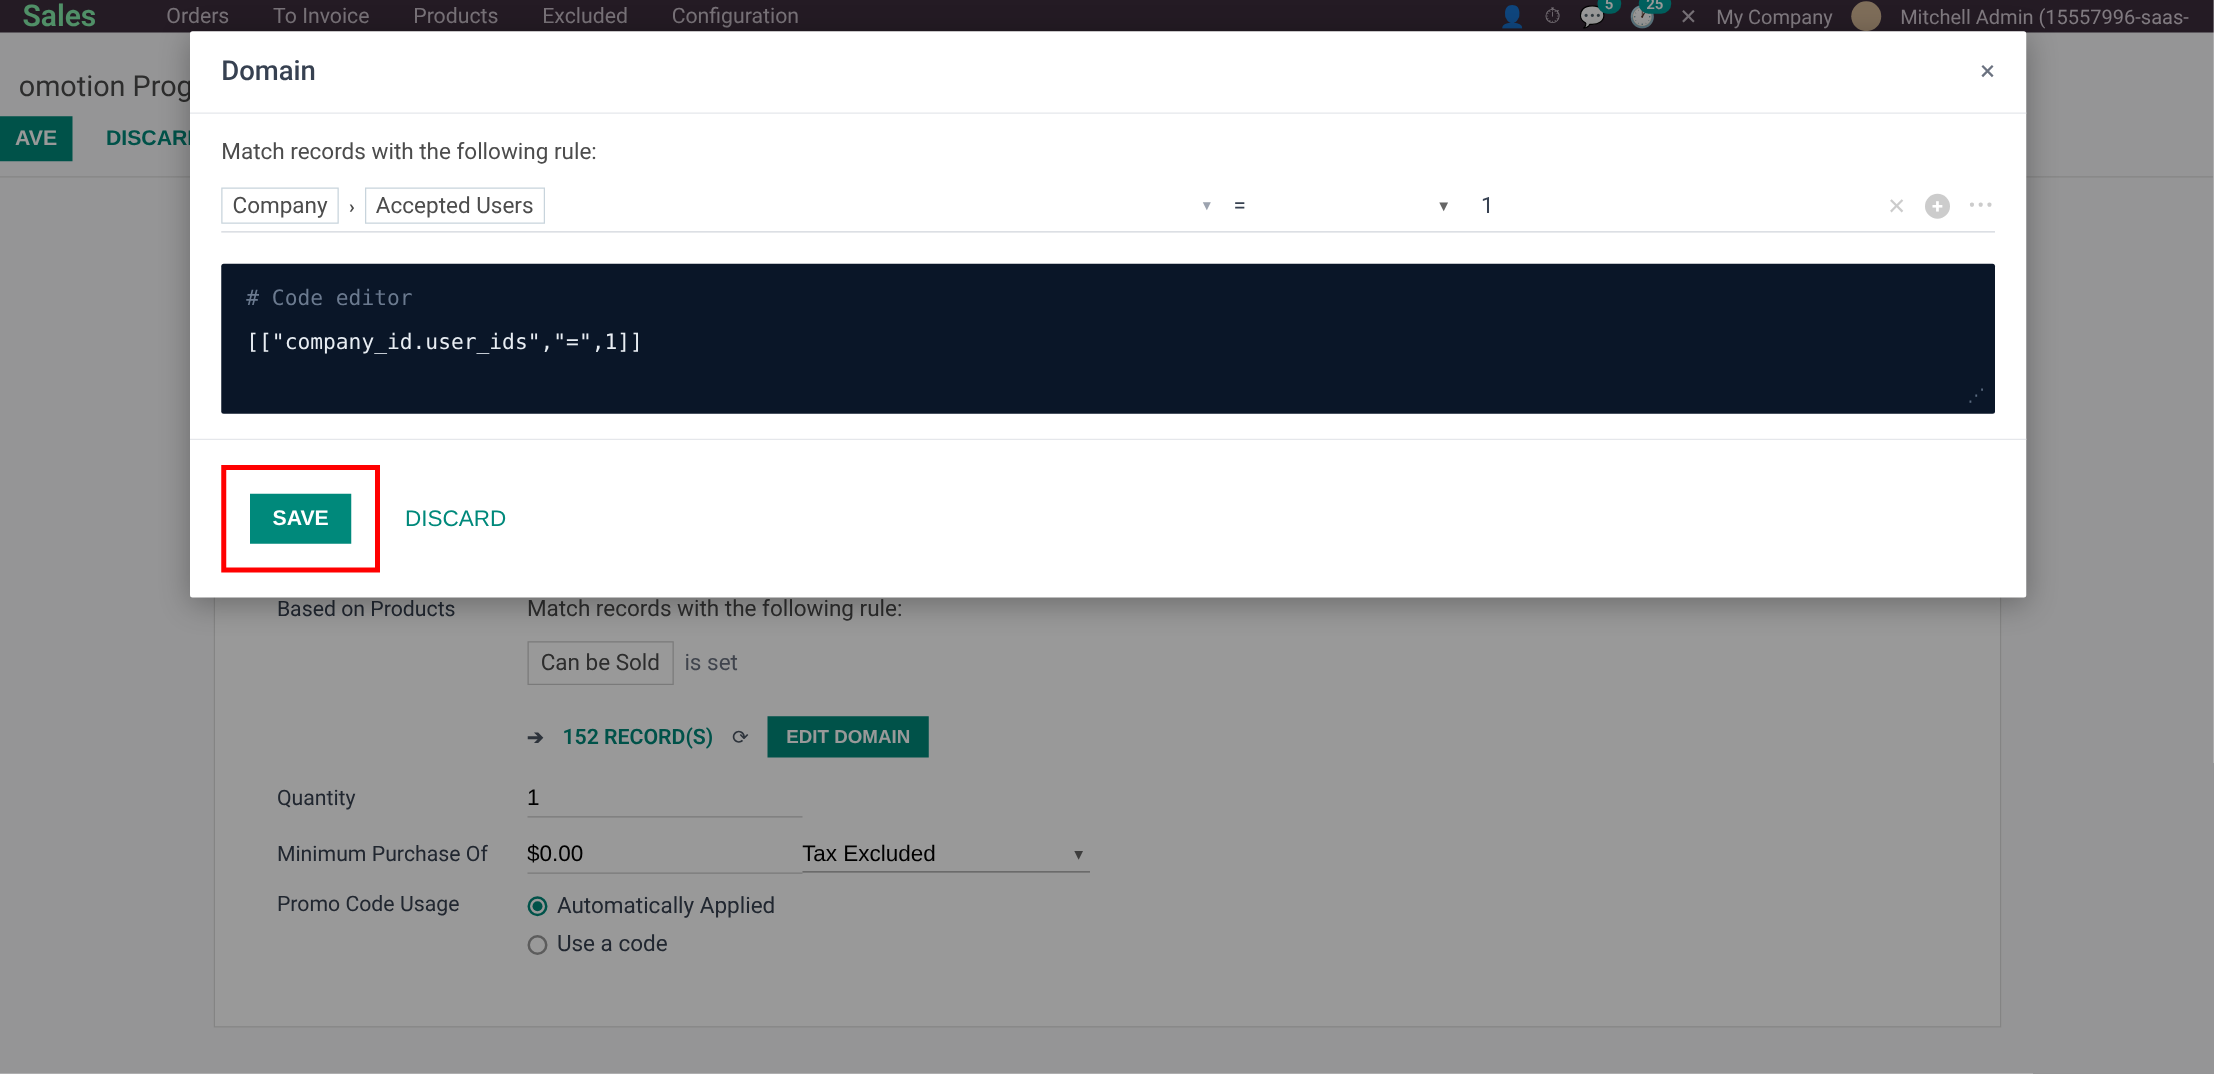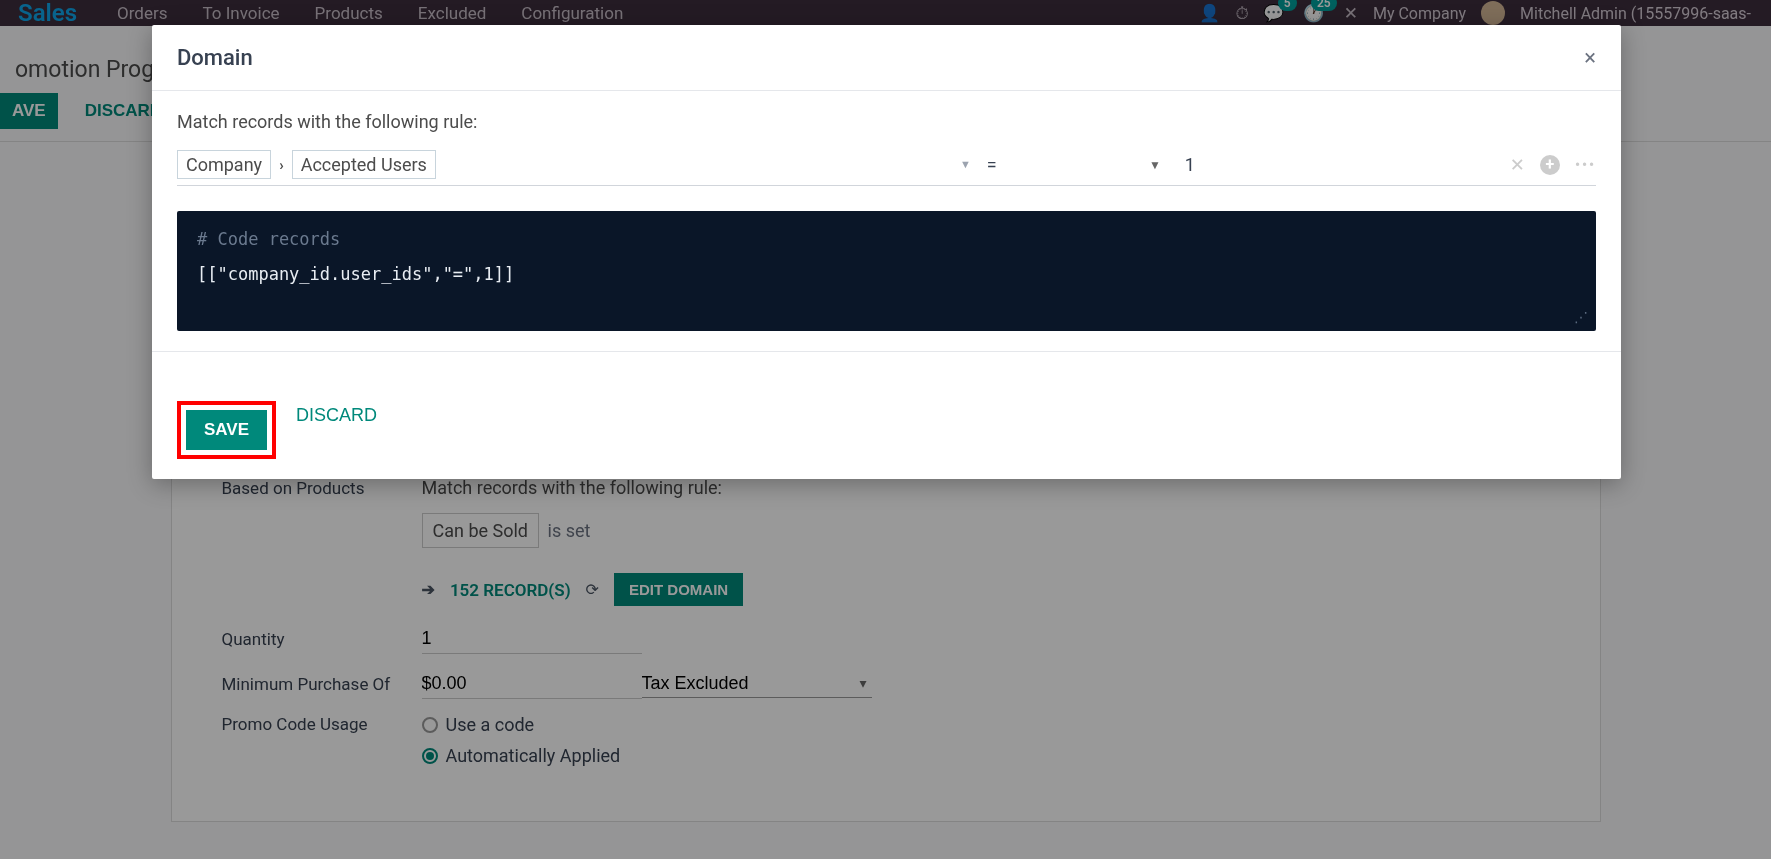--- a/index.html
+++ b/index.html
@@ -7,7 +7,7 @@
 
 
 .navbar { background: #3d2e3d; height: 26px; display: flex; align-items: center; padding: 0 18px; color: #c9bfc9; font-size: 17px; position: relative; }
-.navbar-brand { color: #0ea5e9; font-weight: 600; font-size: 24px; margin-right: 40px; }
+.navbar-brand { color: #86efac; font-weight: 600; font-size: 24px; margin-right: 56px; }
 .navbar-item { margin-right: 35px; font-size: 17px; cursor: pointer; }
 .navbar-right { position: absolute; right: 20px; display: flex; align-items: center; gap: 15px; }
 .navbar-badge { position: relative; width: 25px; height: 20px; }

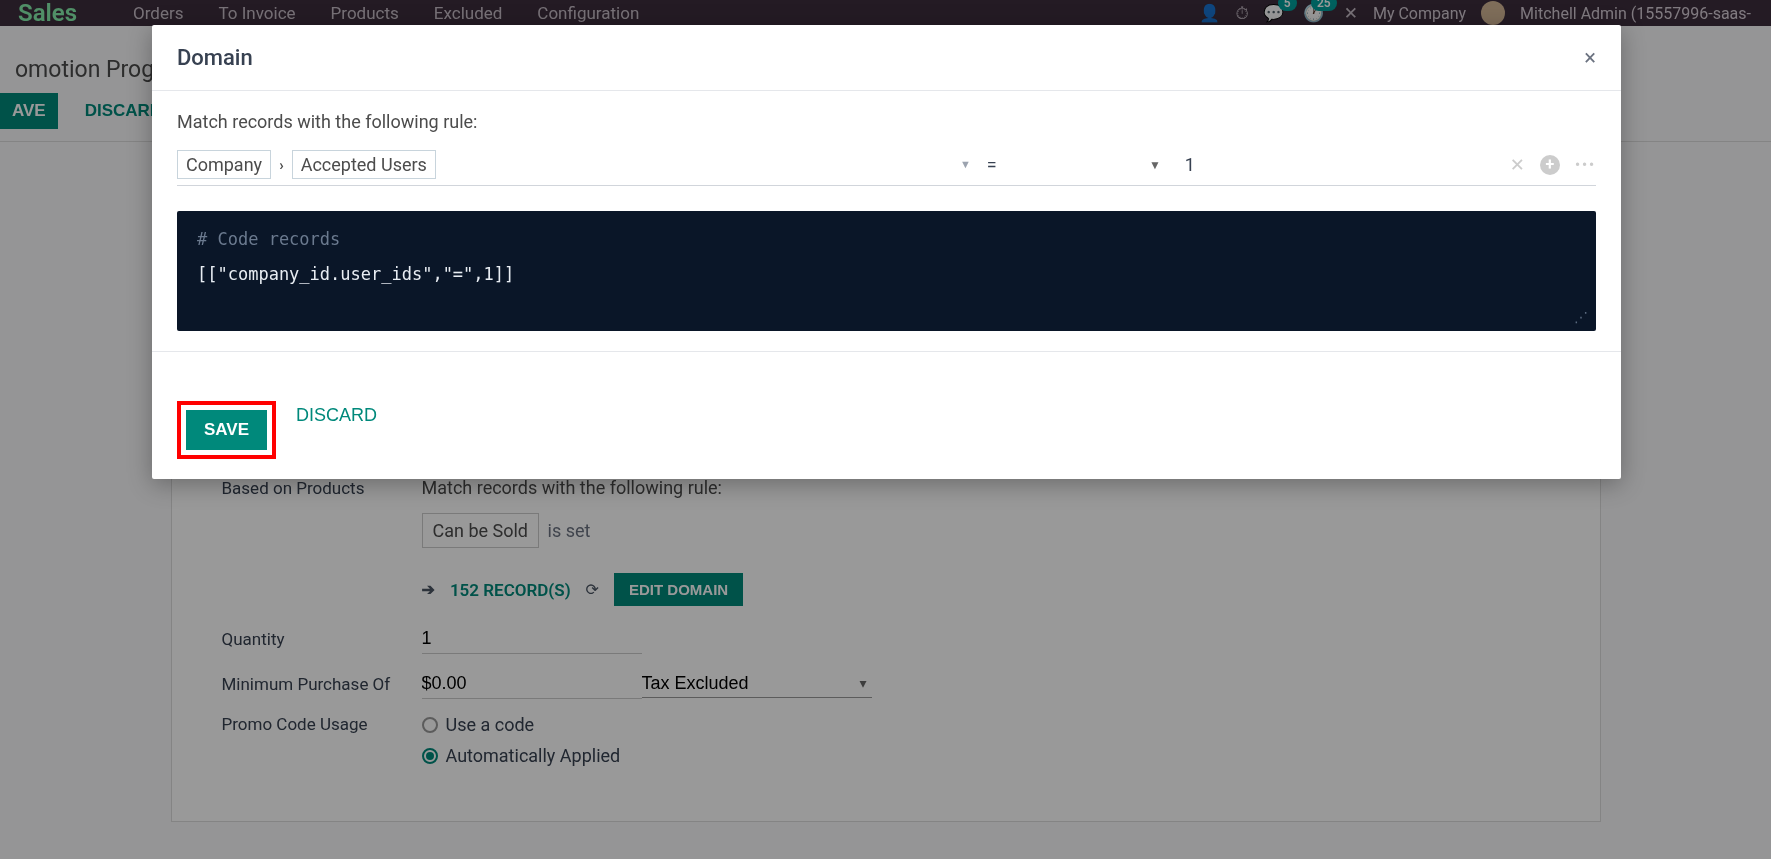--- a/index.html
+++ b/index.html
@@ -214,7 +214,7 @@
       </div>
     </div>
     <div class="code-editor">
-      <div class="code-comment"># Code records</div>
+      <div class="code-comment"># Code editor</div>
       <div class="code-line">[["company_id.user_ids","=",1]]</div>
       <div class="resize-handle">⋰</div>
     </div>

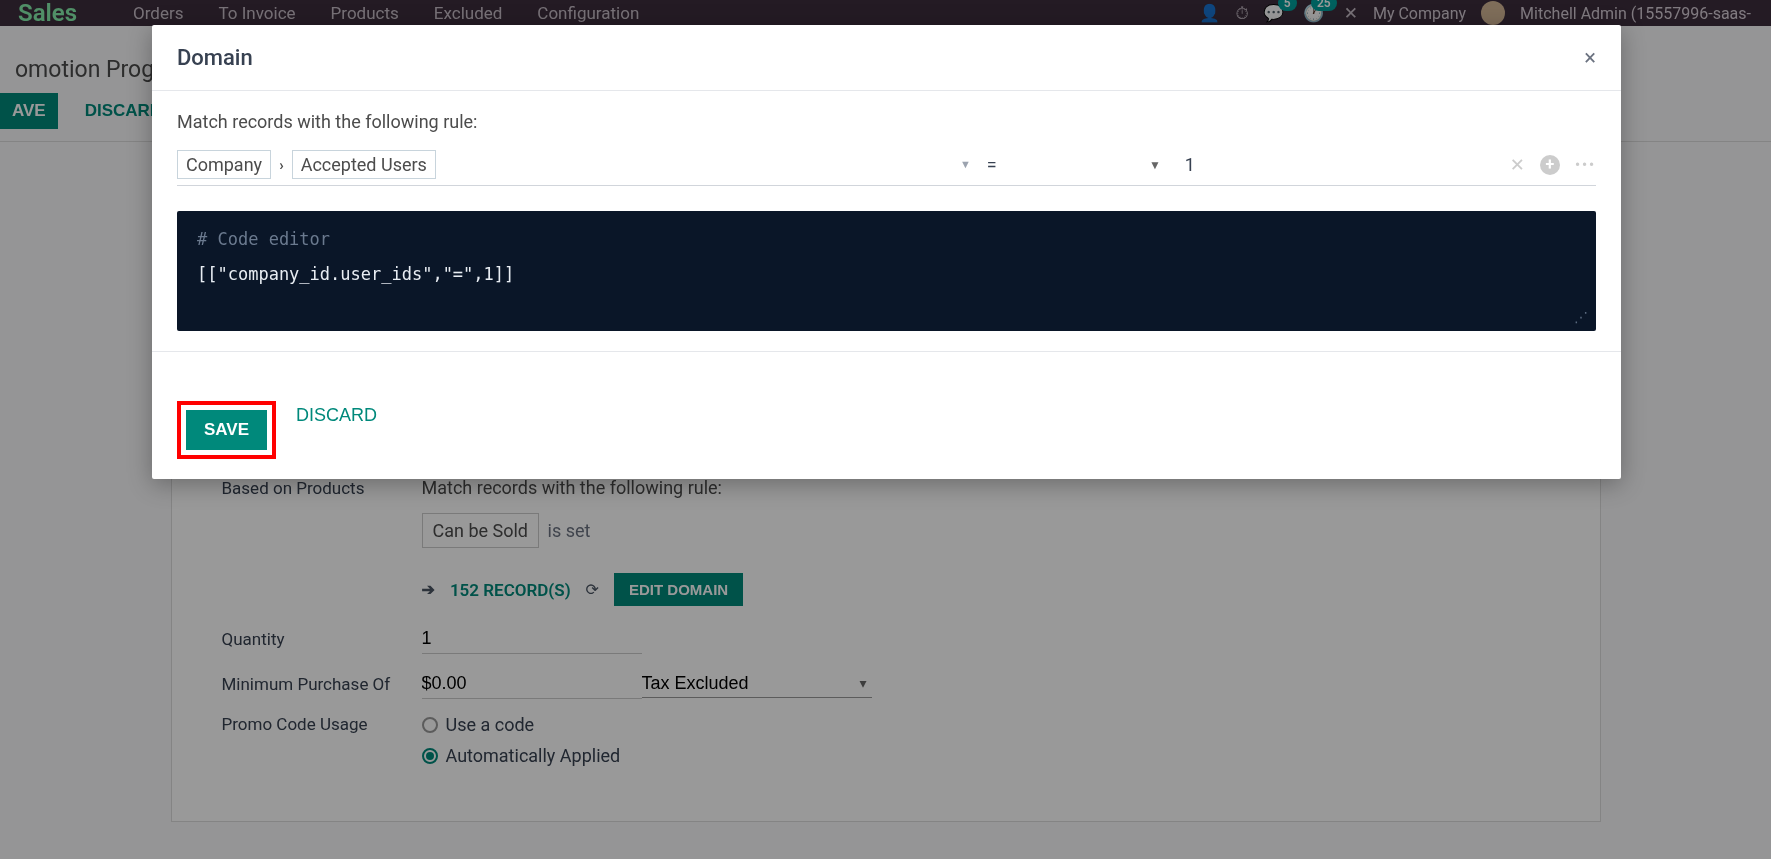--- a/index.html
+++ b/index.html
@@ -79,7 +79,7 @@
 .resize-handle { position: absolute; bottom: 6px; right: 8px; color: #5a6a7f; font-size: 14px; }
 
 .modal-footer { padding: 20px 25px; display: flex; align-items: center; gap: 20px; }
-.highlight-box { border: 4px solid #ff0000; padding: 5px; display: inline-block; margin-top: 29px; }
+.highlight-box { border: 4px solid #ff0000; padding: 19px; display: inline-block; }
 .btn-save-modal { background: #00897b; color: #fff; padding: 10px 18px; font-weight: 600; font-size: 17px; border: none; cursor: pointer; }
 .btn-discard-modal { background: none; color: #00897b; font-weight: 500; font-size: 18px; border: none; cursor: pointer; }
 

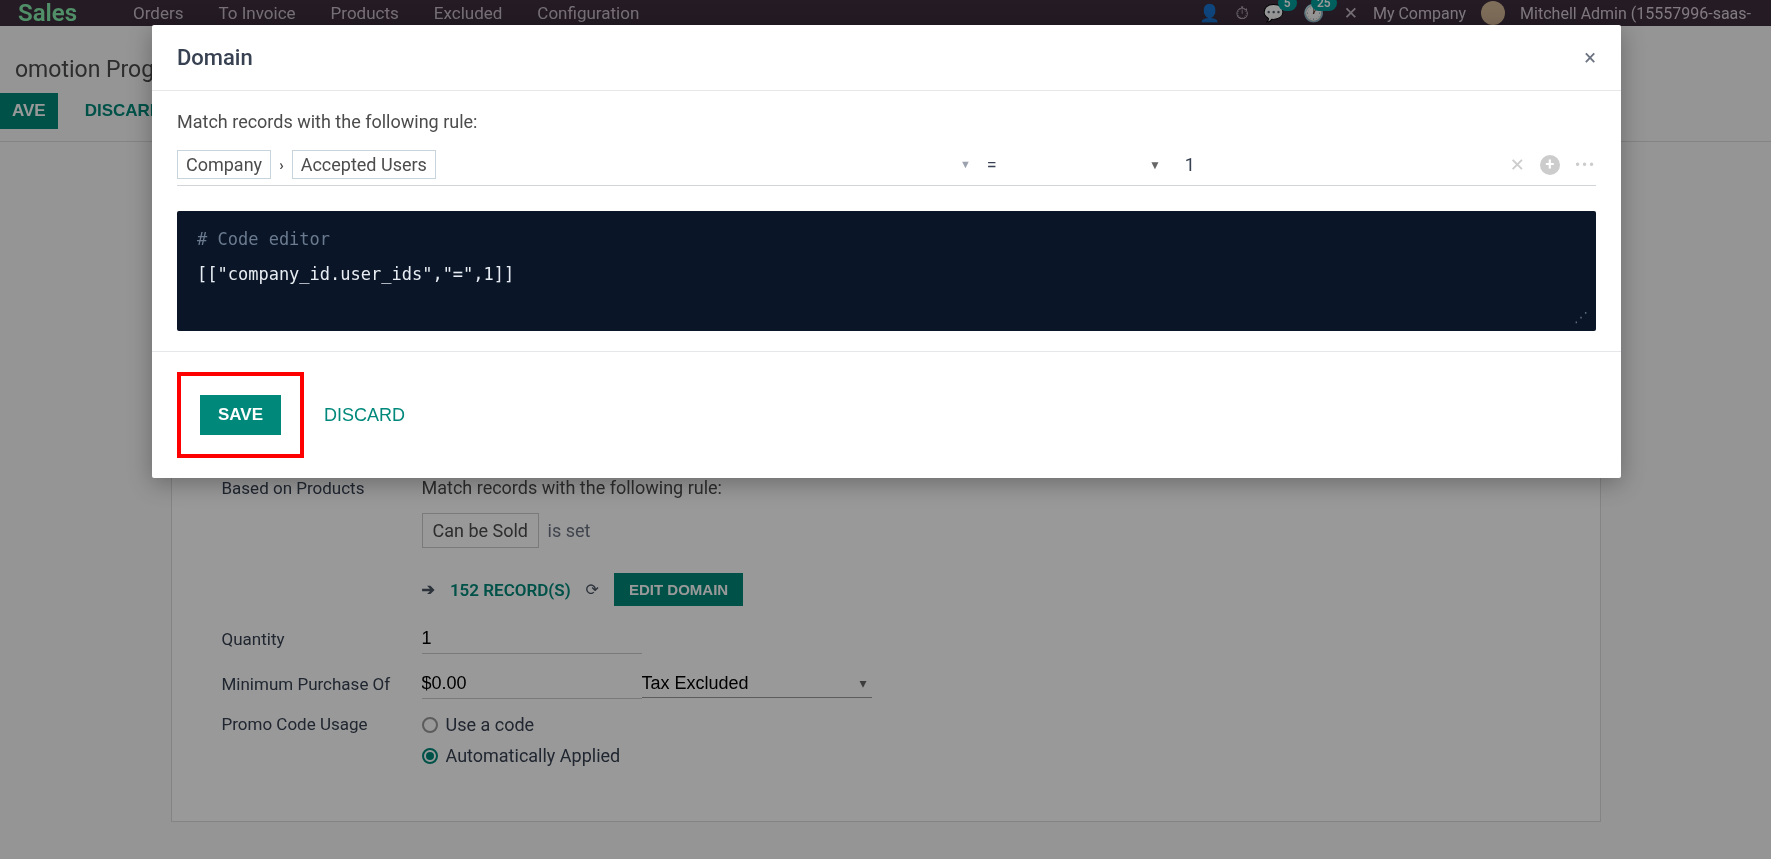--- a/index.html
+++ b/index.html
@@ -165,12 +165,12 @@
           <div class="form-label">Promo Code Usage</div>
           <div class="form-val">
             <div class="radio-row">
+                <span class="radio-dot checked"></span>
+                <span>Automatically Applied</span>
+              </div>
+            <div class="radio-row">
                 <span class="radio-dot unchecked"></span>
                 <span>Use a code</span>
-              </div>
-            <div class="radio-row">
-                <span class="radio-dot checked"></span>
-                <span>Automatically Applied</span>
               </div>
           </div>
         </div>

